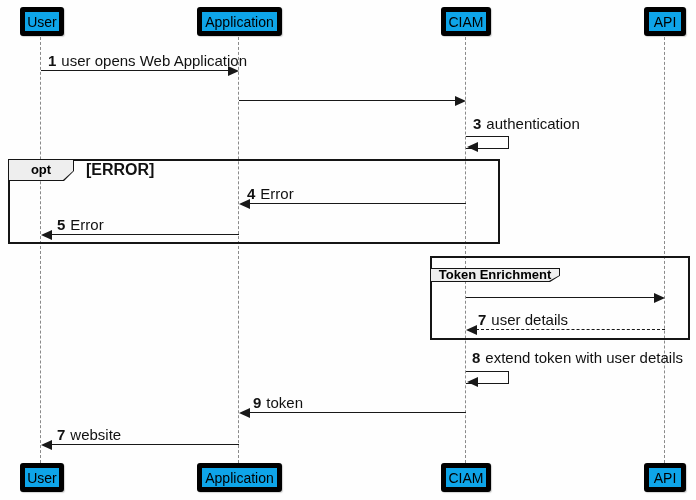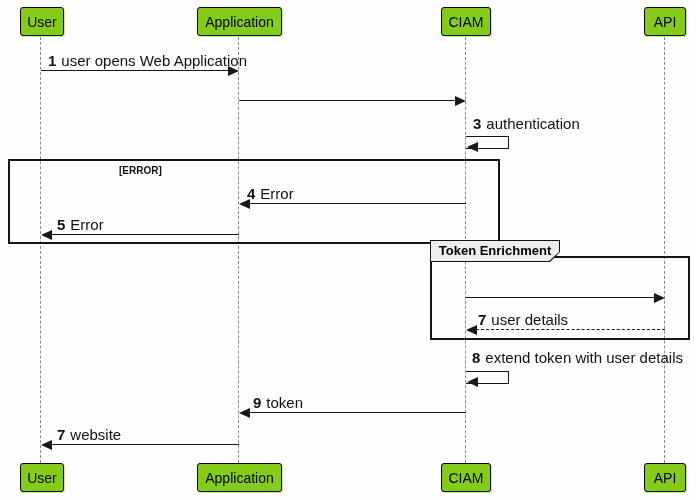--- a/index.html
+++ b/index.html
@@ -9,7 +9,7 @@
   }
   
   .pbox{
-    position:absolute;height:29px;background:#84cc16;border:1px solid #000000;
+    position:absolute;height:29px;background:#0ea5e9;border:5px solid #000000;
     border-radius:3px;display:flex;align-items:center;justify-content:center;
     font-size:14px;color:#000;box-shadow:1px 1px 1px rgba(80,80,80,.25);
     box-sizing:border-box;z-index:5;

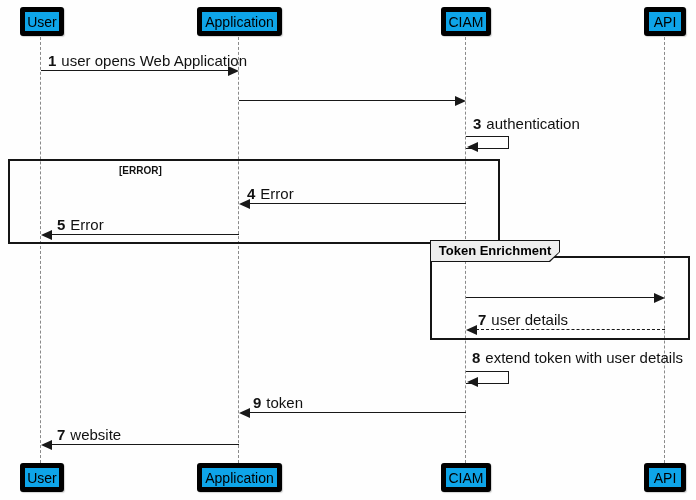--- a/index.html
+++ b/index.html
@@ -58,6 +58,10 @@
   <div class="pbox" style="left:644px;top:463px;width:42px">API</div>
 
   <div class="frame" style="left:8px;top:159px;width:492px;height:85px"></div>
+  <div class="ftab" style="left:8px;top:159px;width:66px;height:22px">
+    <div class="outer"></div>
+    <div class="inner">opt</div>
+  </div>
   <div class="guard" style="left:86px;top:159px">[ERROR]</div>
 
   <div class="frame" style="left:430px;top:256px;width:260px;height:84px"></div>

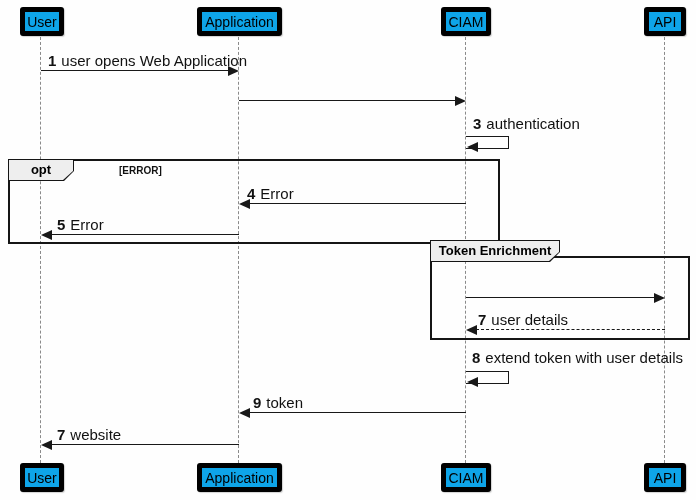--- a/index.html
+++ b/index.html
@@ -35,7 +35,7 @@
     clip-path:polygon(0 0,100% 0,100% 55%,calc(100% - 10px) 100%,0 100%);
     display:flex;align-items:center;justify-content:center;
     font-size:13px;font-weight:bold;color:#000;padding-bottom:2px;box-sizing:border-box;}
-  .guard{position:absolute;font-size:10px;font-weight:bold;z-index:4;height:22px;display:flex;align-items:center;margin-left:33px;}
+  .guard{position:absolute;font-size:16px;font-weight:bold;z-index:4;height:22px;display:flex;align-items:center;}
 </style>
 </head>
 <body>

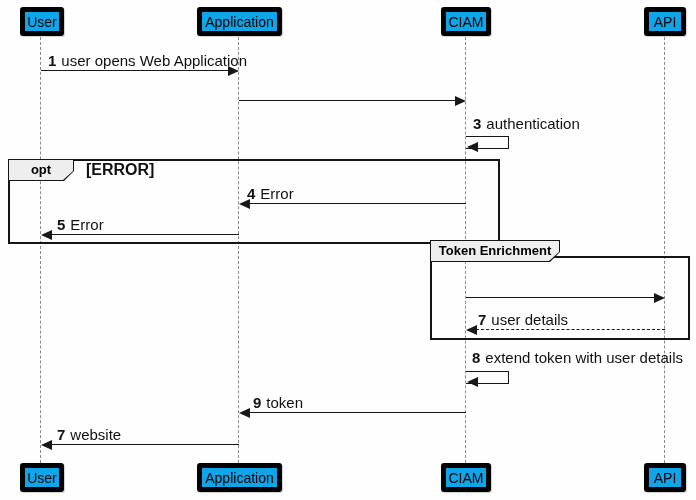--- a/index.html
+++ b/index.html
@@ -65,7 +65,7 @@
   <div class="guard" style="left:86px;top:159px">[ERROR]</div>
 
   <div class="frame" style="left:430px;top:256px;width:260px;height:84px"></div>
-  <div class="ftab" style="left:430px;top:240px;width:130px;height:22px">
+  <div class="ftab" style="left:430px;top:268px;width:130px;height:14px">
     <div class="outer"></div>
     <div class="inner">Token Enrichment</div>
   </div>

